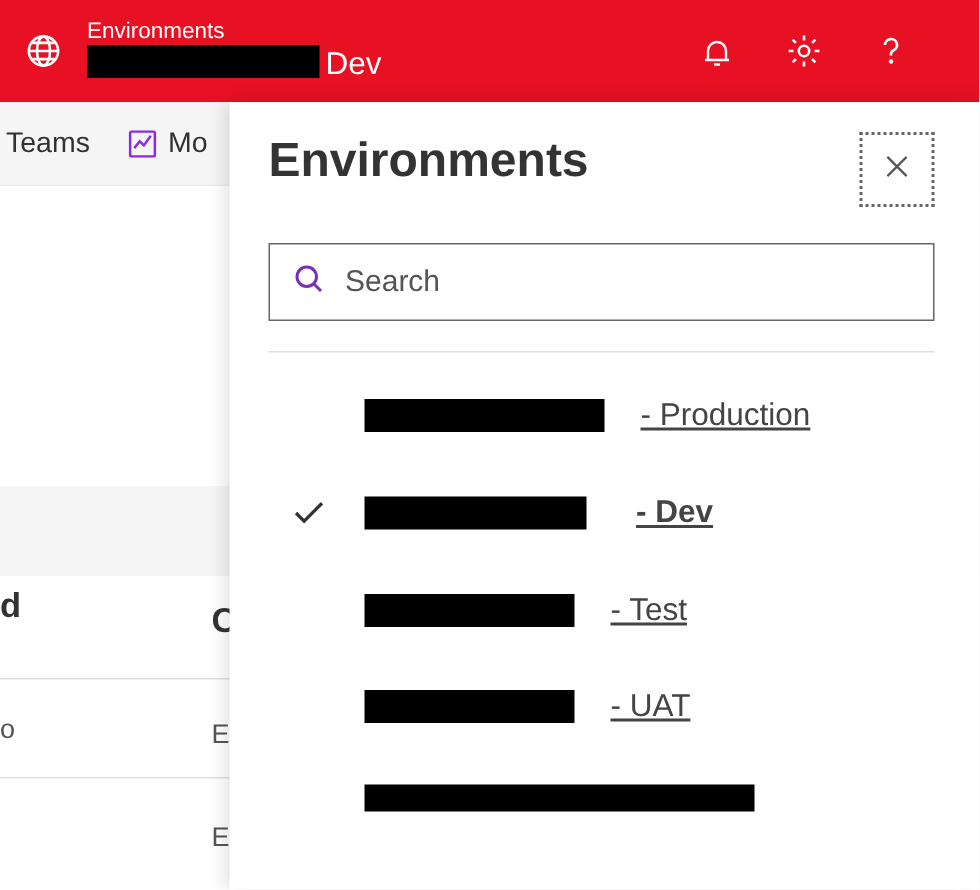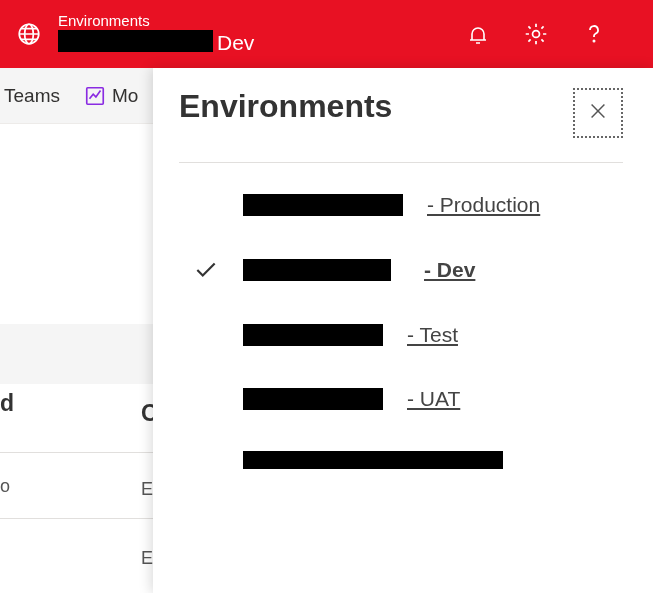--- a/index.html
+++ b/index.html
@@ -315,6 +315,15 @@
     </div>
   </div>
 
+  <div class="search-box">
+    <span>
+      <svg width="24" height="24" viewBox="0 0 24 24" fill="none" stroke="#7a2db8" stroke-width="2">
+        <circle cx="10.5" cy="10.5" r="6.5"></circle>
+        <path d="M15.5 15.5L20 20"></path>
+      </svg>
+    </span>
+    <input class="search-input" placeholder="Search" style="">
+  </div>
 
   <div class="panel-divider"></div>
 

